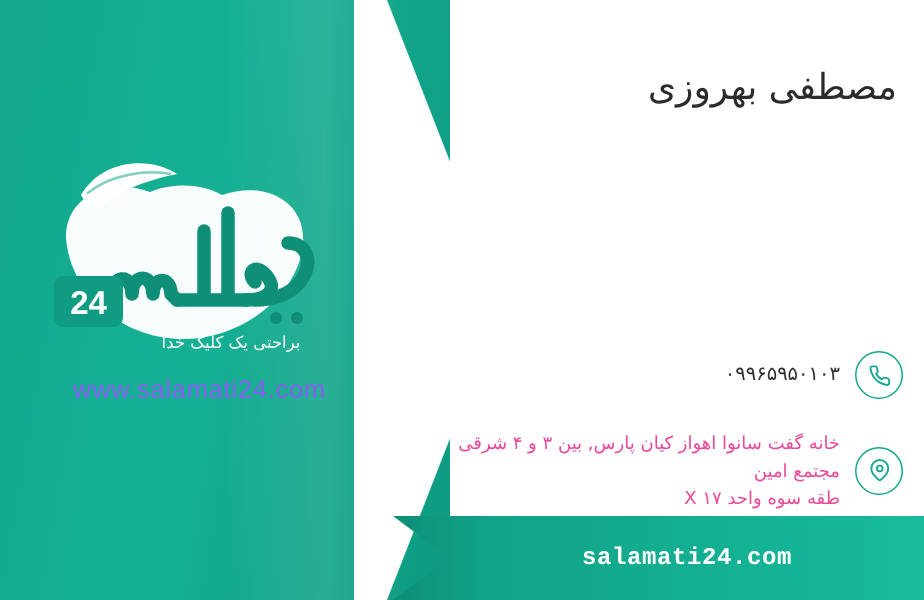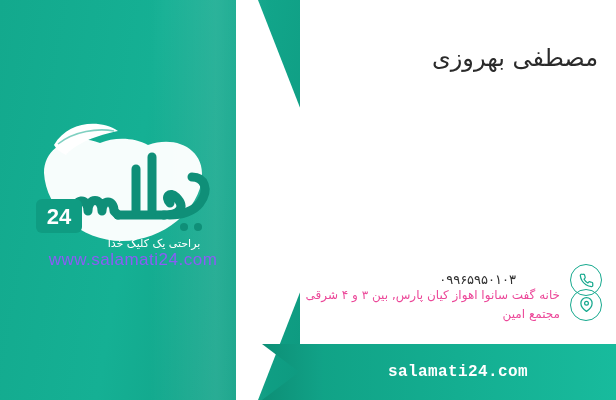--- a/index.html
+++ b/index.html
@@ -59,7 +59,7 @@
   .logo-wrap {
     position: absolute;
     left: 14px;
-    top: 111px;
+    top: 96px;
     width: 240px;
     height: 140px;
   }

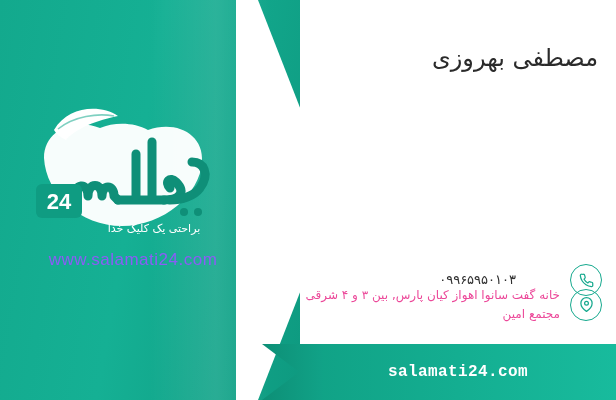--- a/index.html
+++ b/index.html
@@ -113,7 +113,7 @@
     align-items: center;
     justify-content: flex-start;
   }
-  .row-phone { top: 264px; gap: 44px; }
+  .row-phone { top: 234px; }
   .row-addr  { top: 286px; }
 
   .ic {

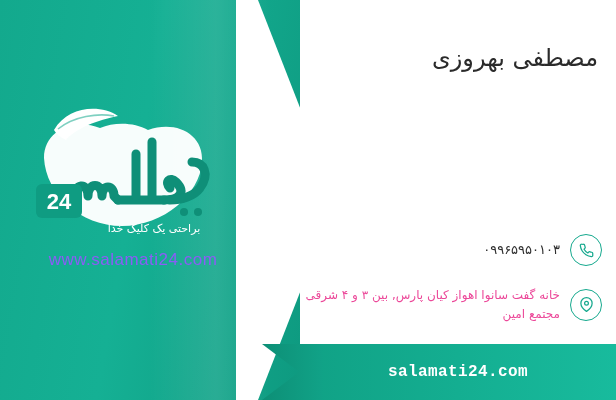--- a/index.html
+++ b/index.html
@@ -246,6 +246,7 @@
       </div>
       <div class="row-text">
         <div>خانه گفت سانوا اهواز کیان پارس, بین ۳ و ۴ شرقی مجتمع امین</div>
+        <div>طقه سوه  واحد ۱۷ X</div>
       </div>
     </div>
   </div>

